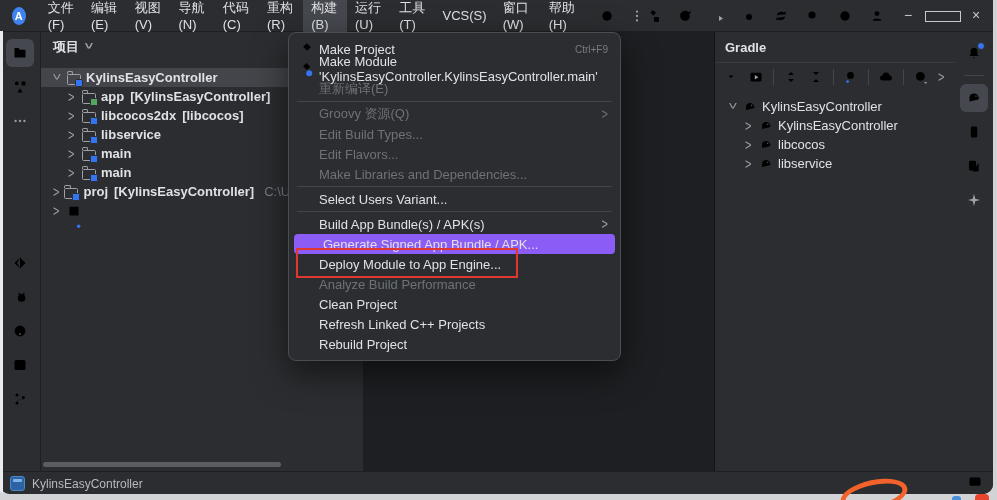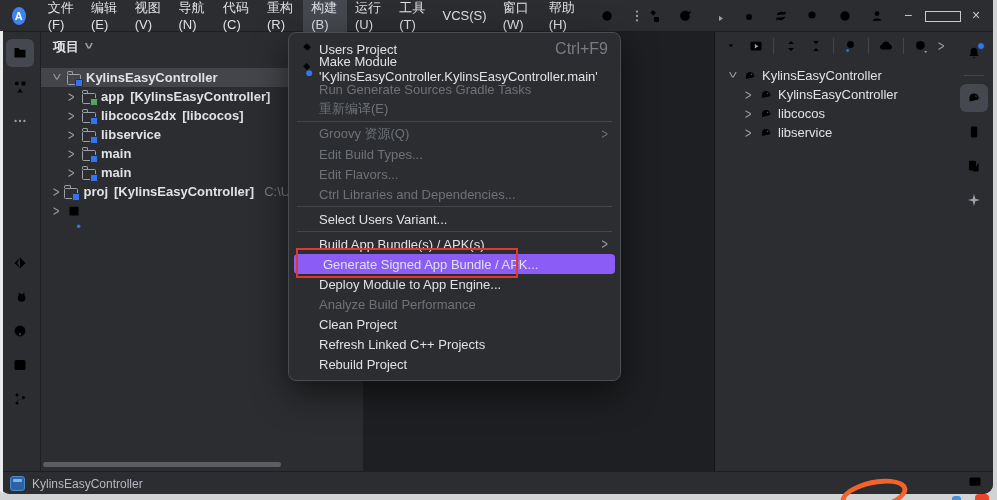--- a/index.html
+++ b/index.html
@@ -517,7 +517,7 @@
         <svg class="mic">
             <use href="#s-hammer"></use>
           </svg>
-        <span>Users Project</span>
+        <span>Make Project</span>
         <span class="sc">Ctrl+F9</span>
       </div>
       <div class="mi">

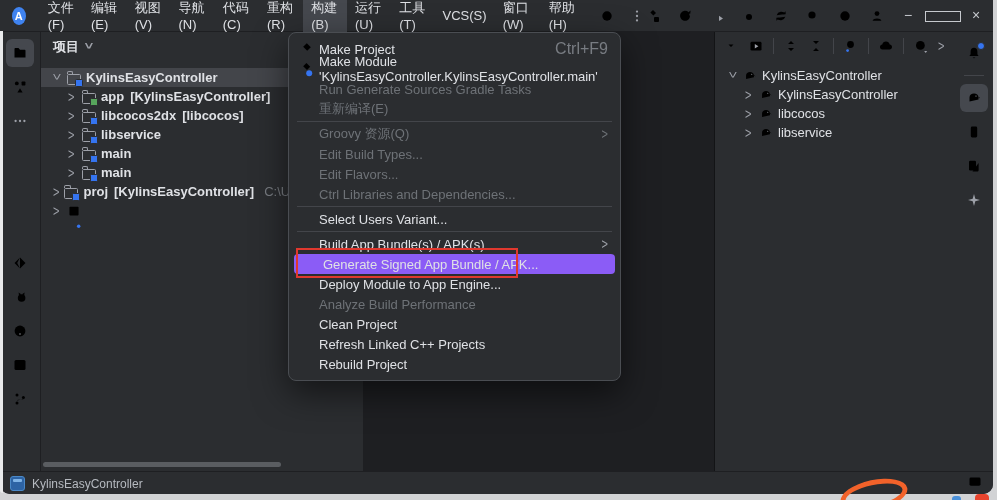--- a/index.html
+++ b/index.html
@@ -77,7 +77,7 @@
   .mi{height:20px;display:flex;align-items:center;padding:0 12px 0 30px;position:relative;}
   .mi .mic{position:absolute;left:8px;top:2px;width:16px;height:16px;color:#9da0a8;}
   .mi.dis{color:#6e7277;}
-  .mi .sc{margin-left:auto;color:#787c82;font-size:16px;}
+  .mi .sc{margin-left:auto;color:#787c82;font-size:10px;}
   .mi .sub{margin-left:auto;color:#9da0a8;font-size:11px;transform:scaleY(1.3);}
   .mi.dis .sub{color:#6e7277;}
   .mi.selblue{background:#8b5cf6;border-radius:4px;margin:0 5px;padding-left:29px;}

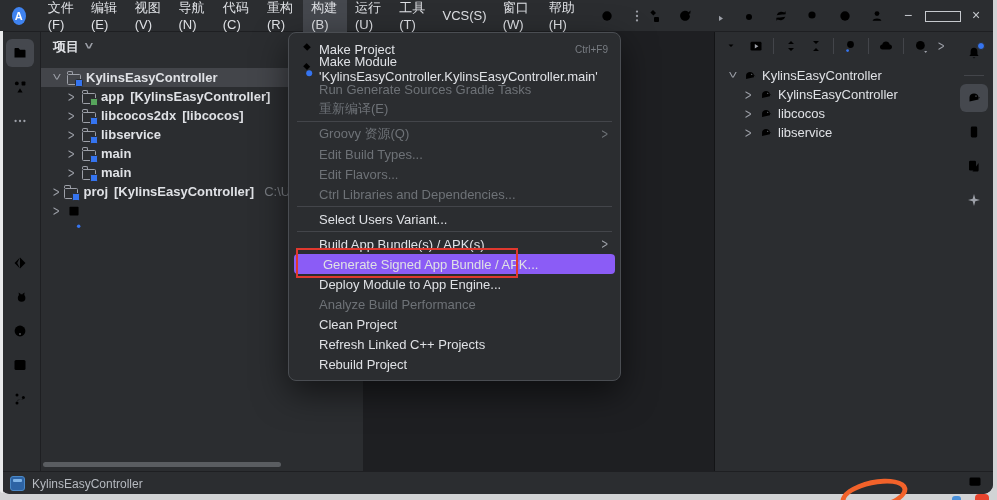--- a/index.html
+++ b/index.html
@@ -412,6 +412,9 @@
       <div class="editor"></div>
 
       <div class="gpanel">
+        <div class="gp-header">
+          <span>Gradle</span>
+        </div>
         <div class="gp-toolbar">
           <svg class="ic">
               <use href="#s-download"></use>

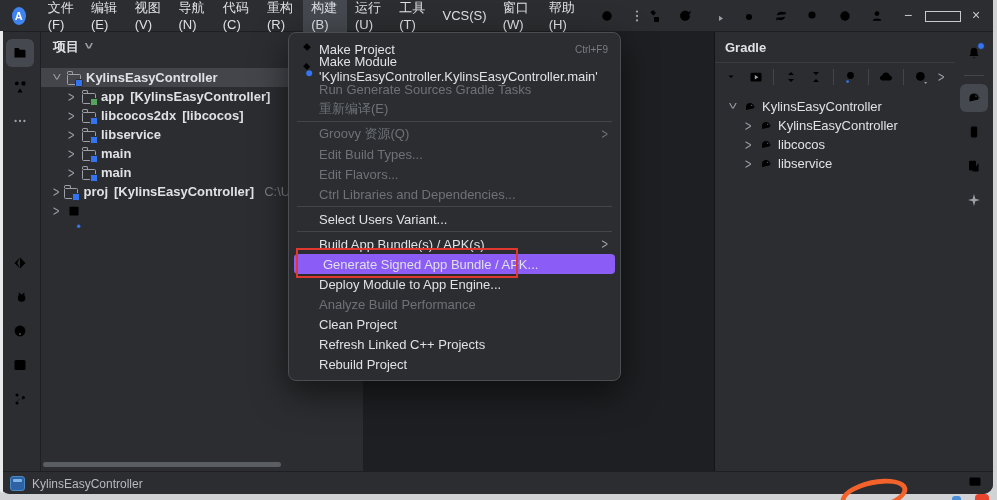--- a/index.html
+++ b/index.html
@@ -530,9 +530,6 @@
         <span>Make Module 'KylinsEasyController.KylinsEasyController.main'</span>
       </div>
       <div class="mi dis">
-        <span>Run Generate Sources Gradle Tasks</span>
-      </div>
-      <div class="mi dis">
         <span>重新编译(E)</span>
       </div>
       <div class="msep"></div>

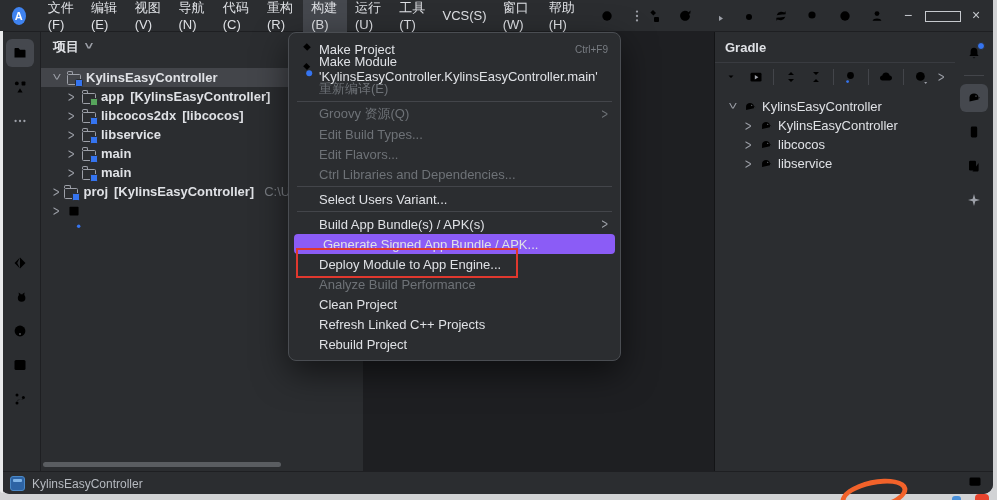--- a/index.html
+++ b/index.html
@@ -544,7 +544,7 @@
         <span>Edit Flavors...</span>
       </div>
       <div class="mi dis">
-        <span>Ctrl Libraries and Dependencies...</span>
+        <span>Make Libraries and Dependencies...</span>
       </div>
       <div class="msep"></div>
       <div class="mi">

